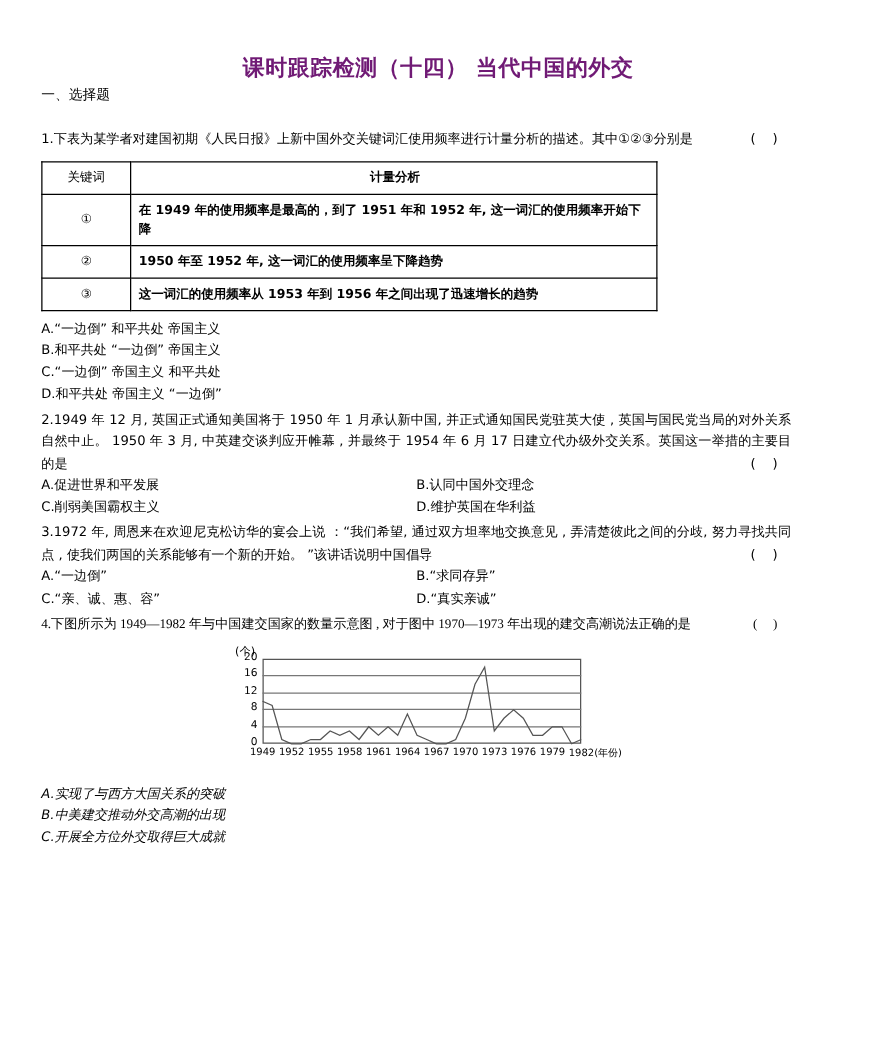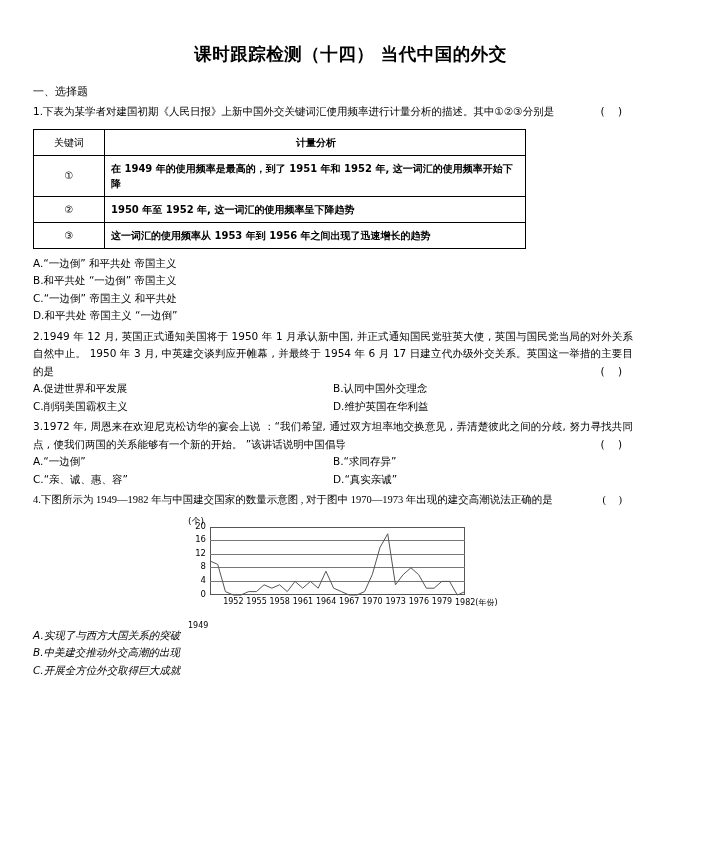--- a/index.html
+++ b/index.html
@@ -24,7 +24,7 @@
   }
   .doc-title {
     text-align: center;
-    color: #000000;
+    color: #701a75;
     font-weight: bold;
     font-size: 17.5px;
     letter-spacing: 0.5px;

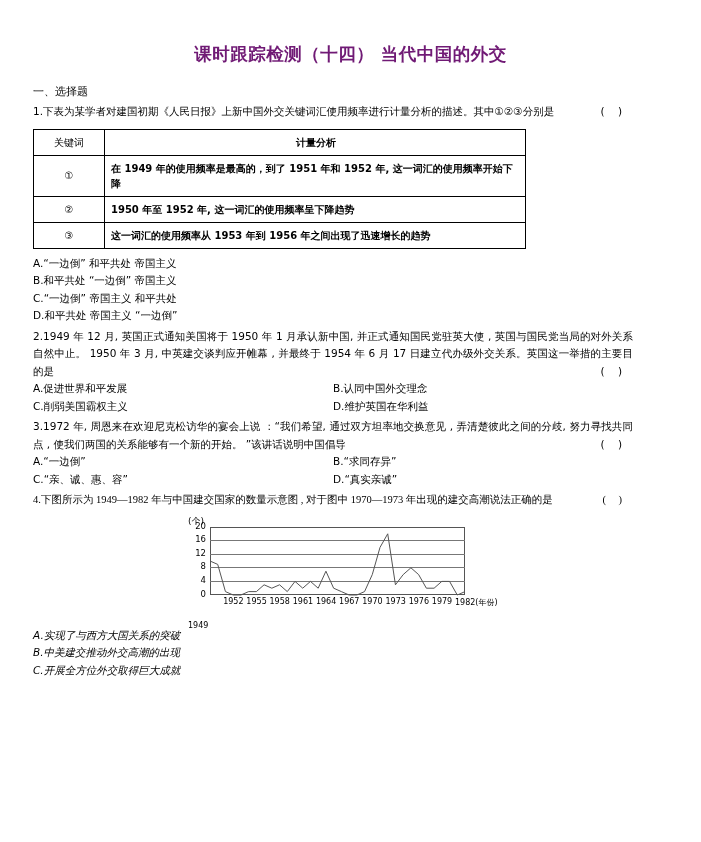--- a/index.html
+++ b/index.html
@@ -37,7 +37,7 @@
   .section-heading {
     position: absolute;
     left: 33px;
-    top: 84px;
+    top: 68px;
     font-size: 11px;
     line-height: 16px;
   }

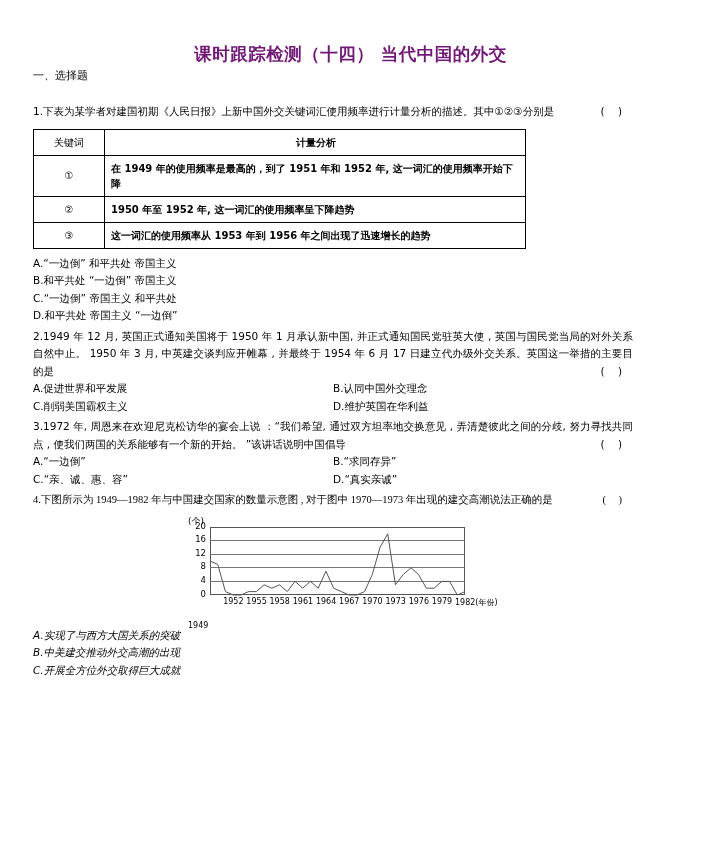--- a/index.html
+++ b/index.html
@@ -235,7 +235,7 @@
             <div class="gridline" style="left: 22px; top: 25.6px; width: 255px; background: rgb(119, 119, 119);"></div>
             <div class="tick-y" style="left: 2px; top: 19.6px;">16</div>
             <div class="tick-y" style="left: 2px; top: 6px;">20</div>
-            <div class="tick-x" style="left: 0; top: 82px; margin-top: 24px;">1949</div>
+            <div class="tick-x" style="left: 12px; top: 82px;">1949</div>
             <div class="tick-x" style="left: 35.1818px; top: 82px;">1952</div>
             <div class="tick-x" style="left: 58.3636px; top: 82px;">1955</div>
             <div class="tick-x" style="left: 81.5455px; top: 82px;">1958</div>

